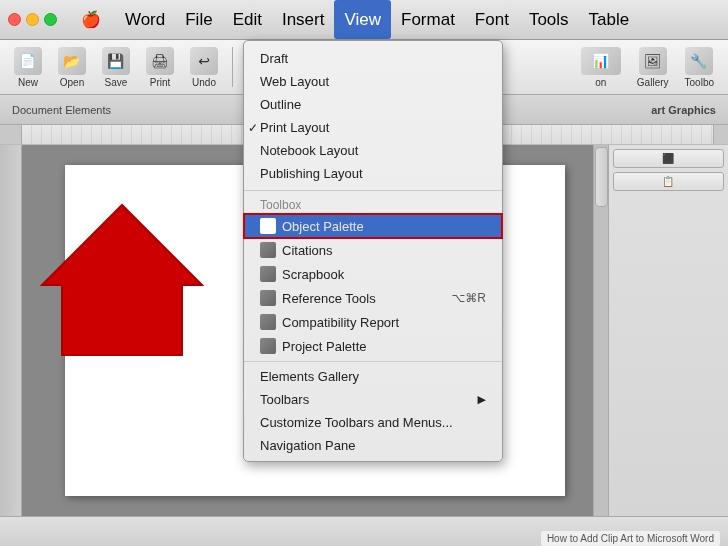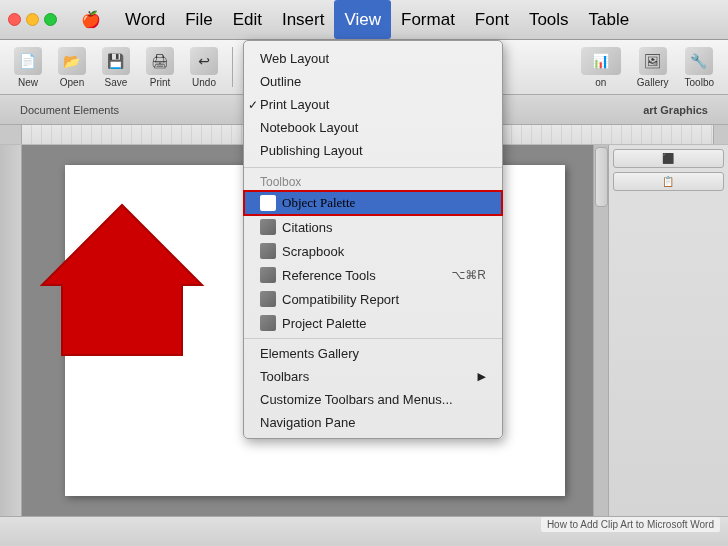--- a/index.html
+++ b/index.html
@@ -428,6 +428,9 @@
 
   <div class="menu-section">
     <div class="menu-row">
+      <span>Draft</span>
+    </div>
+    <div class="menu-row">
       <span>Web Layout</span>
     </div>
     <div class="menu-row">

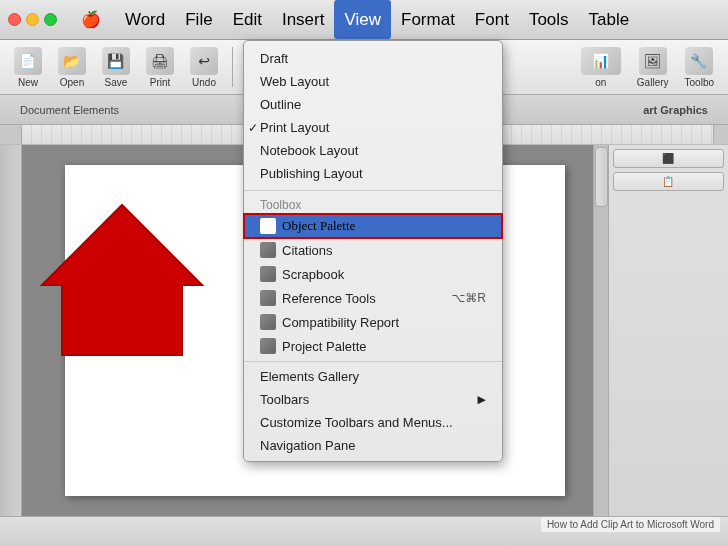--- a/index.html
+++ b/index.html
@@ -114,7 +114,7 @@
       border-bottom: 1px solid #aaa;
       display: flex;
       align-items: center;
-      padding: 0 20px;
+      padding: 0 12px;
       font-size: 12px;
       gap: 12px;
     }

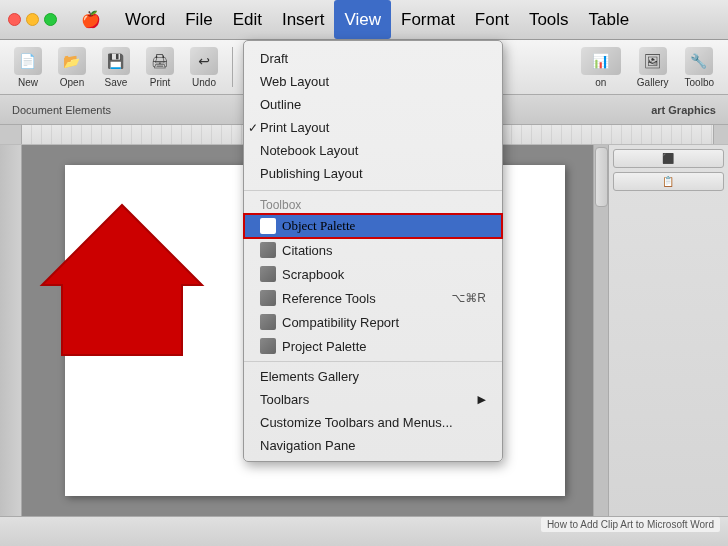--- a/index.html
+++ b/index.html
@@ -237,8 +237,7 @@
     }
     .menu-row.highlighted {
       background: #3d6cc7;
-      color: #000000;
-      font-family: Liberation Serif, serif;
+      color: #e5e5e5;
     }
     .menu-row.highlighted .menu-row-icon { filter: brightness(10); }
     .menu-row .checkmark {

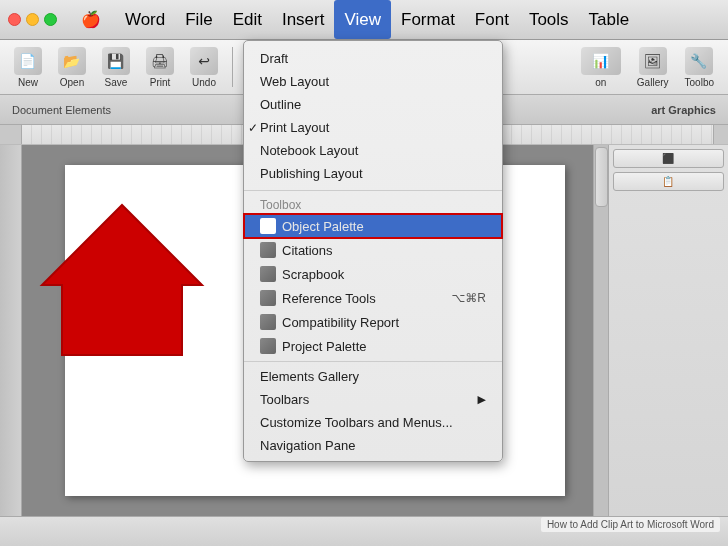--- a/index.html
+++ b/index.html
@@ -286,7 +286,7 @@
       background: linear-gradient(to bottom, #e0e0e0, #d0d0d0);
       border-top: 1px solid #aaa;
       display: flex;
-      align-items: flex-start;
+      align-items: flex-end;
       padding: 0 8px;
       font-size: 11px;
       color: #333;

